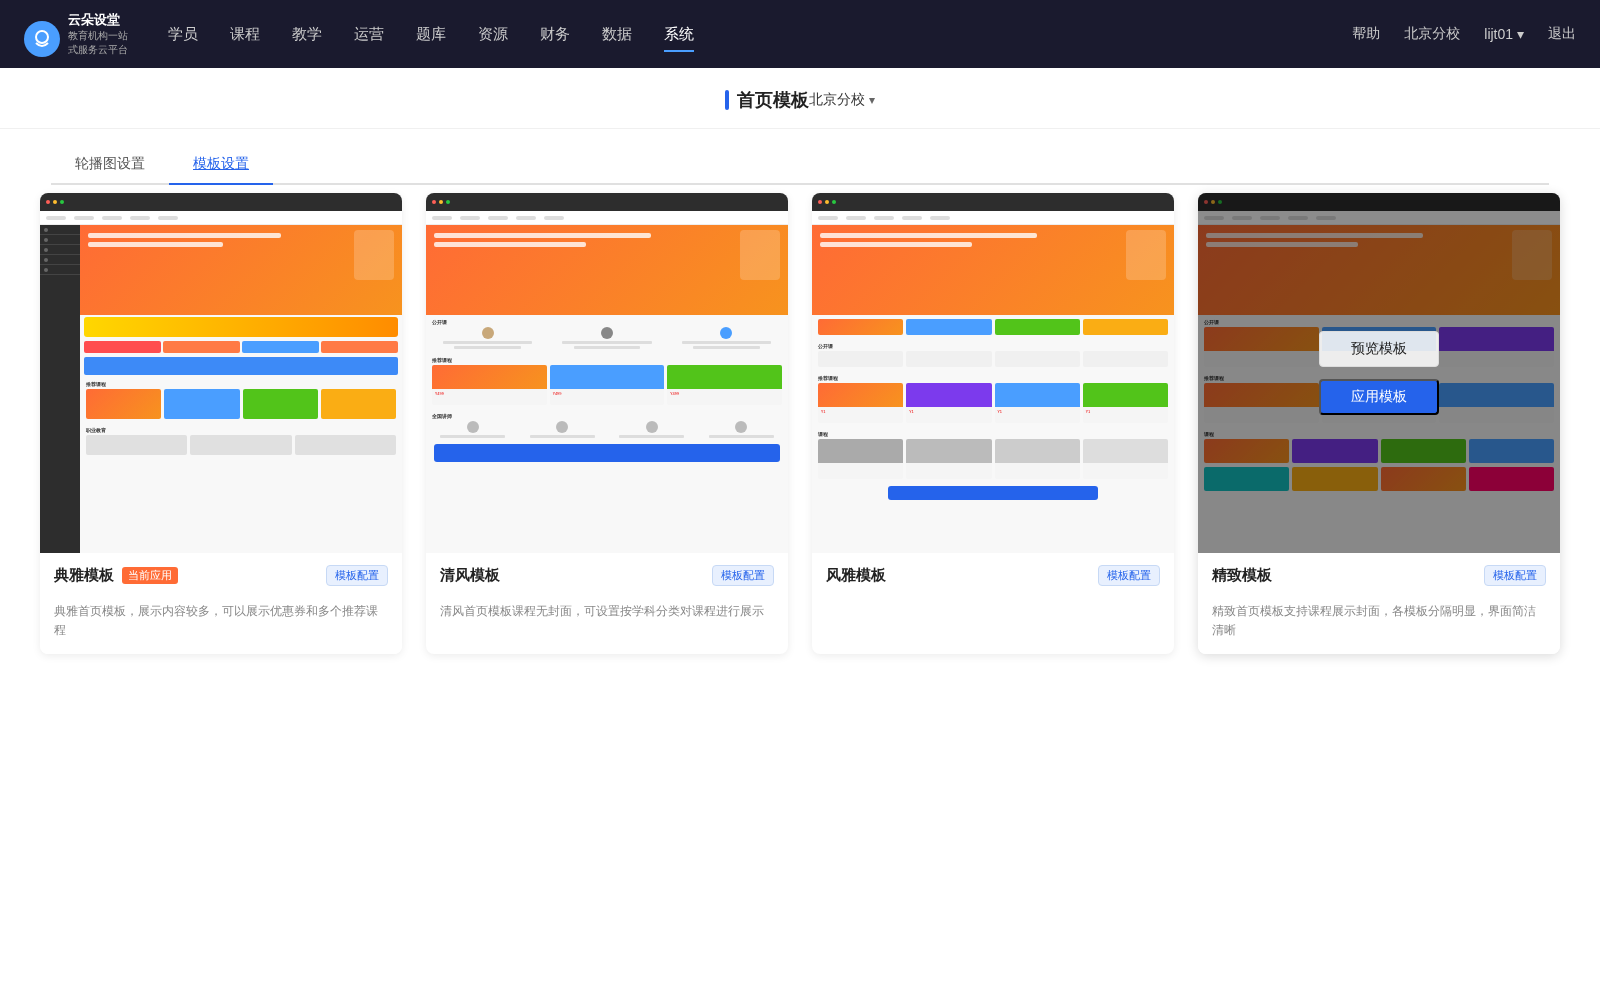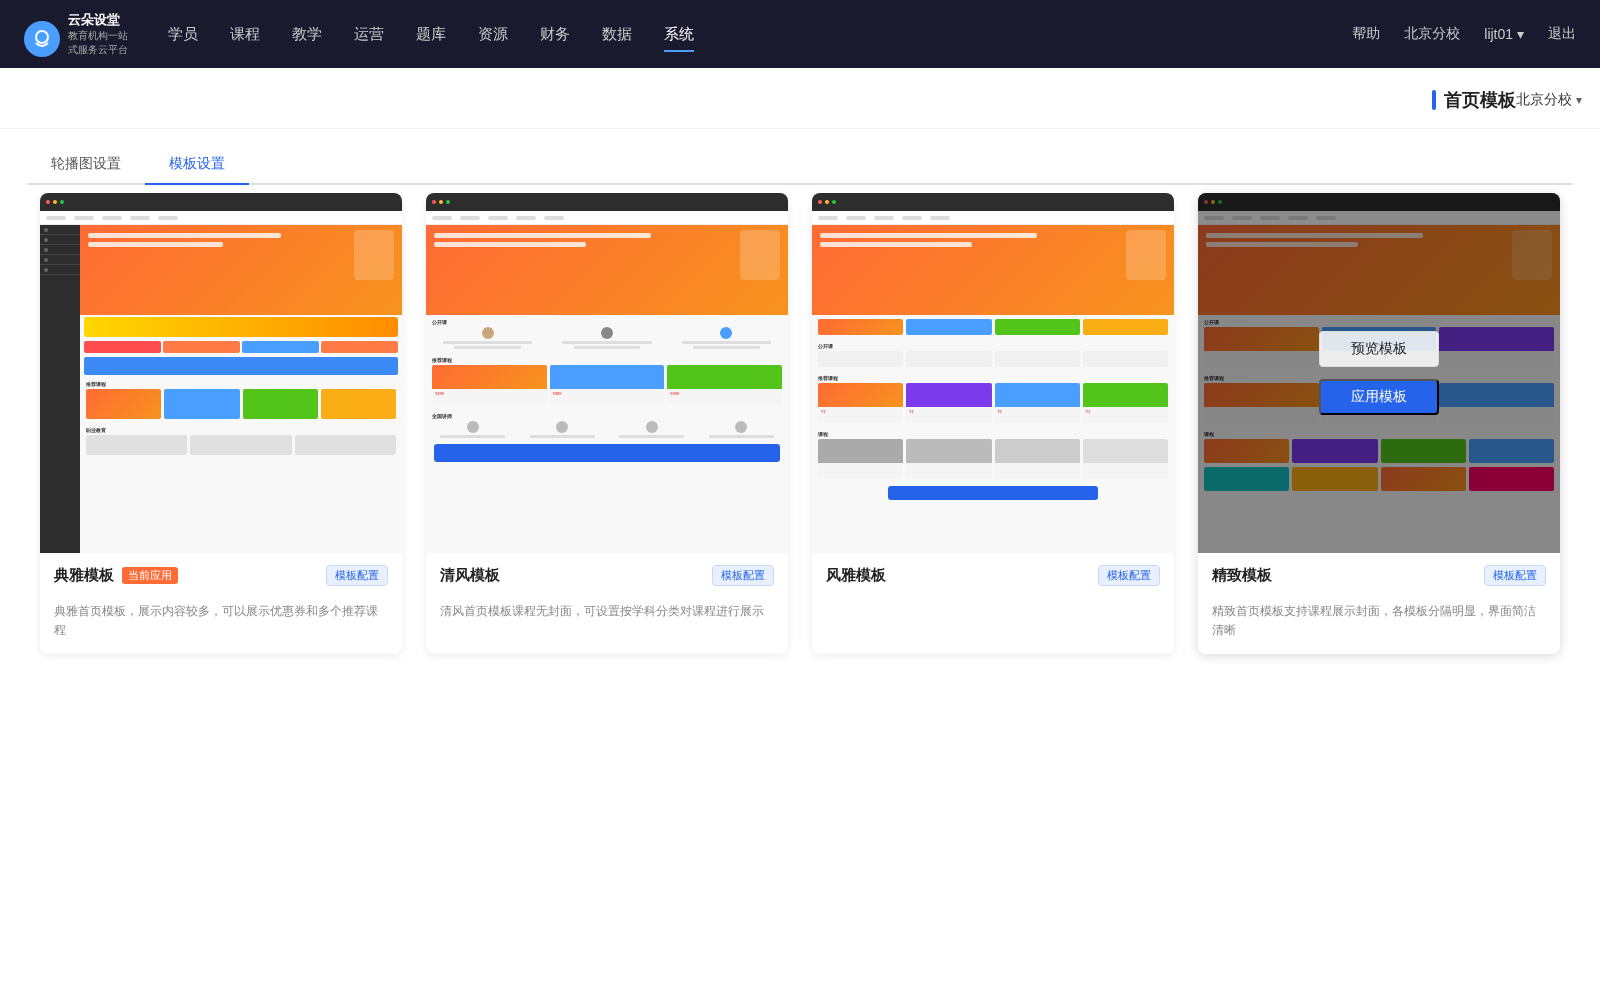--- a/index.html
+++ b/index.html
@@ -75,7 +75,7 @@
     .page-header {
       display: flex;
       align-items: center;
-      justify-content: flex-end;
+      justify-content: center;
       padding: 20px 18px 16px;
       border-bottom: 1px solid #f0f0f0;
     }

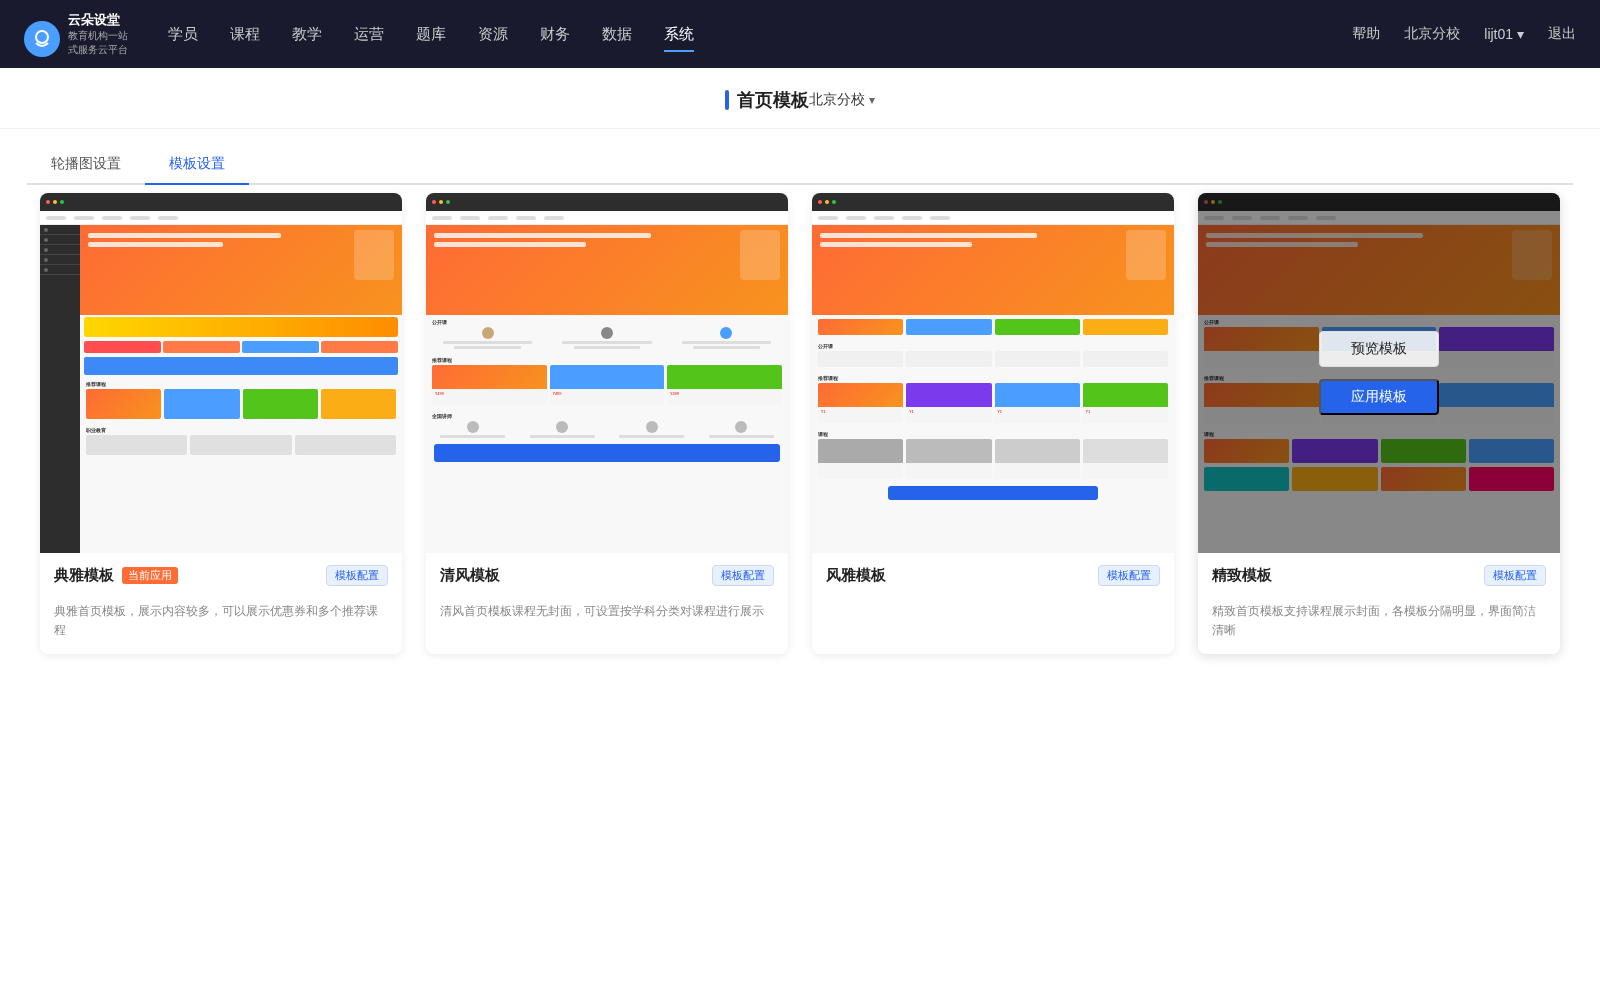--- a/index.html
+++ b/index.html
@@ -107,7 +107,7 @@
 
     
     .tabs-wrapper {
-      padding: 16px 27px 0;
+      padding: 16px 51px 0;
     }
     .tabs {
       display: flex;

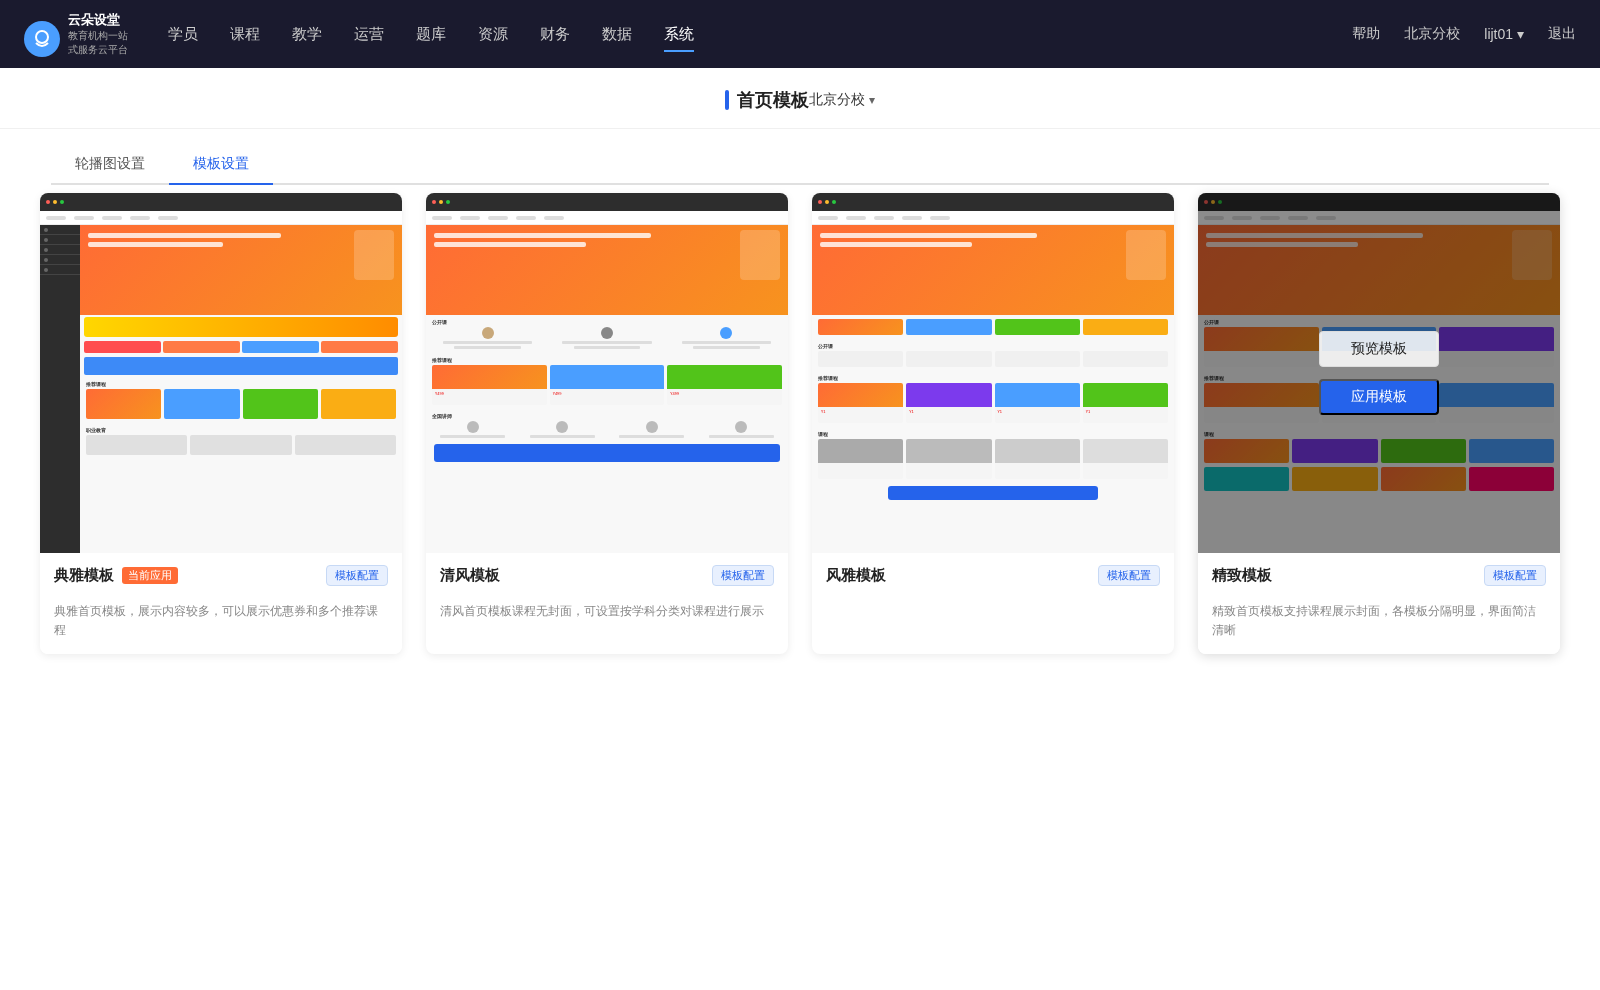--- a/index.html
+++ b/index.html
@@ -125,6 +125,7 @@
       color: #2563eb;
       border-bottom: 2px solid #2563eb;
       font-weight: 500;
+      text-decoration: underline;
     }
 
     

